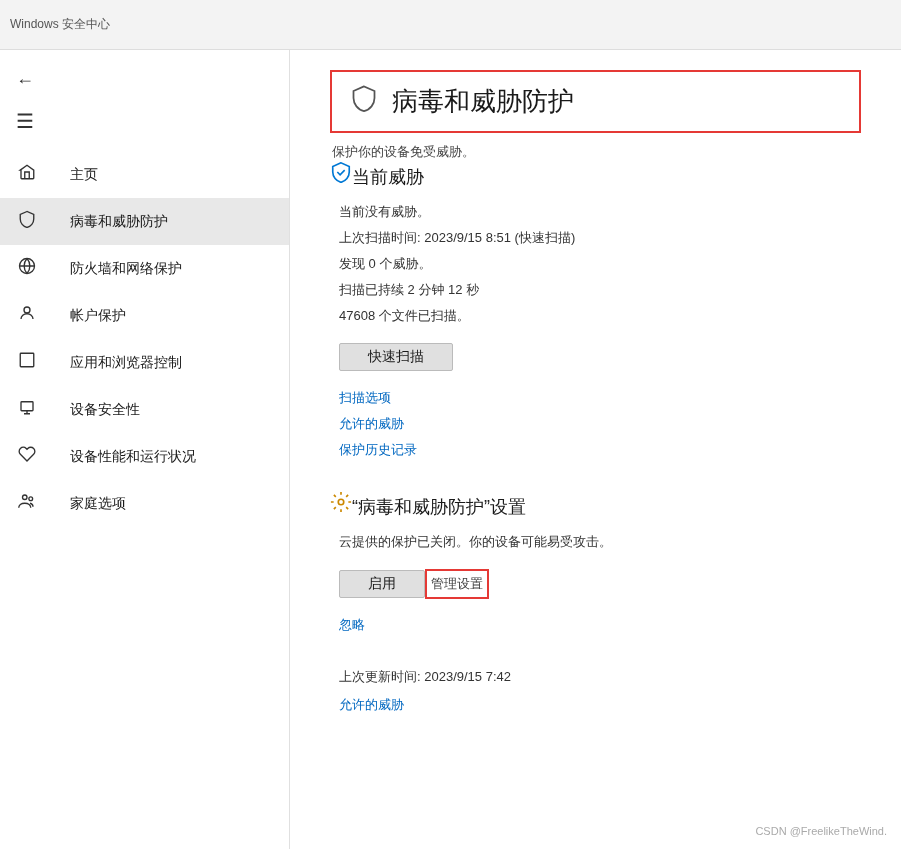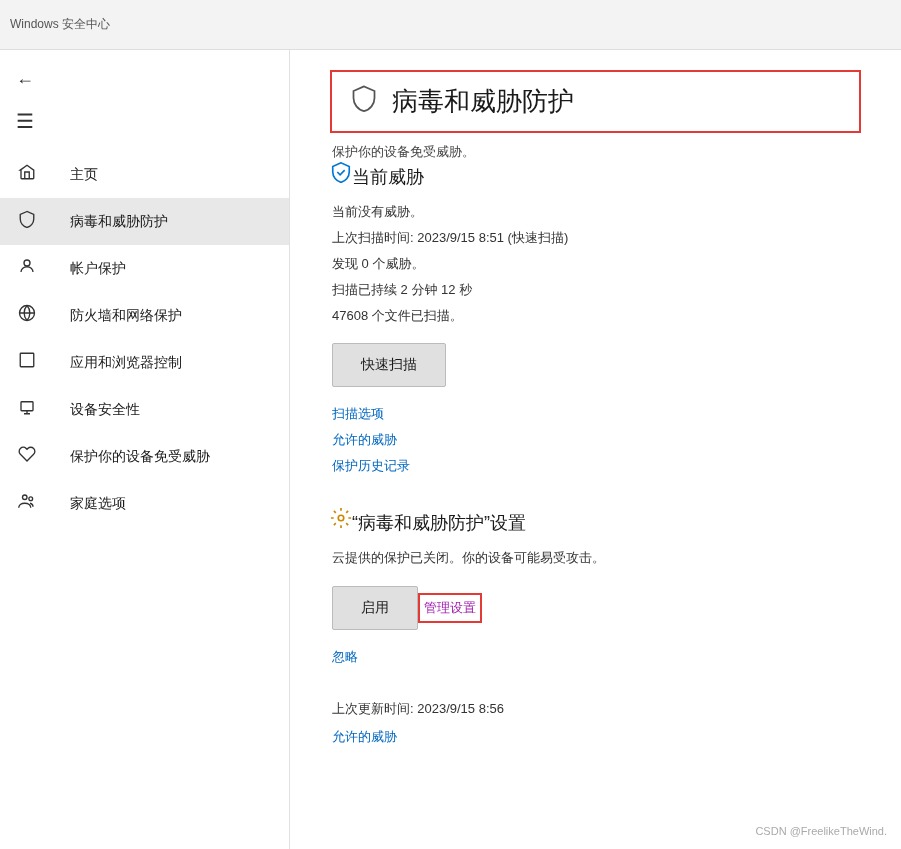--- a/index.html
+++ b/index.html
@@ -117,6 +117,7 @@
     }
     .section-body {
       padding-left: 2px;
+      margin-left: 7px;
     }
     .section-text {
       font-size: 13px;

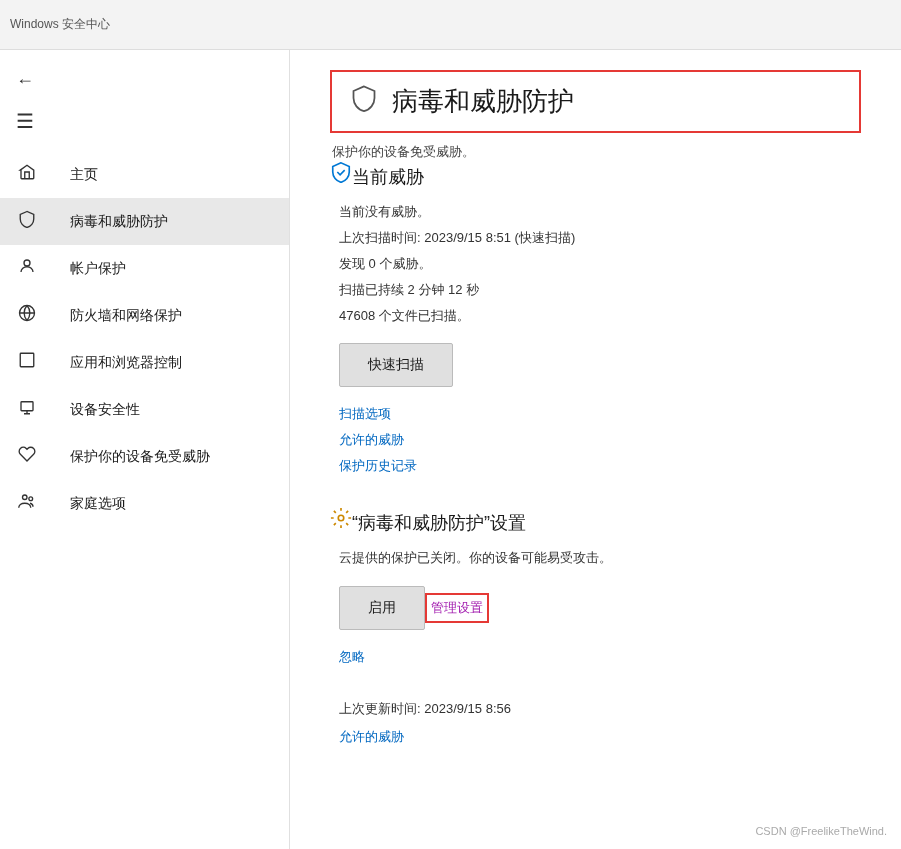--- a/index.html
+++ b/index.html
@@ -196,17 +196,17 @@
         </div>
         <div class="sidebar-item">
           <span class="sidebar-icon"><svg width="18" height="18" viewBox="0 0 24 24" fill="none" stroke="#333" stroke-width="1.8">
+              <circle cx="12" cy="12" r="10"></circle>
+              <path d="M2 12h20M12 2a15 15 0 010 20M12 2a15 15 0 000 20"></path>
+            </svg></span>
+          <span>防火墙和网络保护</span>
+        </div>
+        <div class="sidebar-item">
+          <span class="sidebar-icon"><svg width="18" height="18" viewBox="0 0 24 24" fill="none" stroke="#333" stroke-width="1.8">
               <circle cx="12" cy="8" r="4"></circle>
               <path d="M4 20c0-4 3.6-7 8-7s8 3 8 7"></path>
             </svg></span>
           <span>帐户保护</span>
-        </div>
-        <div class="sidebar-item">
-          <span class="sidebar-icon"><svg width="18" height="18" viewBox="0 0 24 24" fill="none" stroke="#333" stroke-width="1.8">
-              <circle cx="12" cy="12" r="10"></circle>
-              <path d="M2 12h20M12 2a15 15 0 010 20M12 2a15 15 0 000 20"></path>
-            </svg></span>
-          <span>防火墙和网络保护</span>
         </div>
         <div class="sidebar-item">
           <span class="sidebar-icon"><svg width="18" height="18" viewBox="0 0 24 24" fill="none" stroke="#333" stroke-width="1.8">

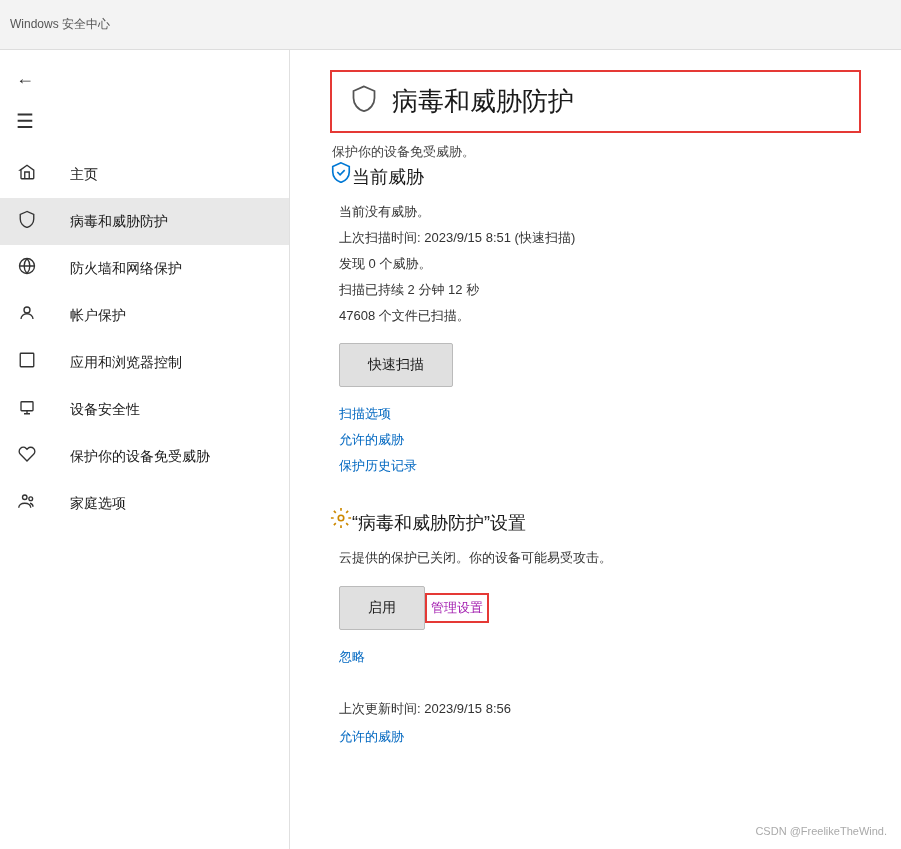--- a/index.html
+++ b/index.html
@@ -129,7 +129,7 @@
       display: inline-block;
       background: #e0e0e0;
       border: 1px solid #bbb;
-      padding: 12px 28px;
+      padding: 4px 28px;
       font-size: 14px;
       cursor: pointer;
       color: #1a1a1a;

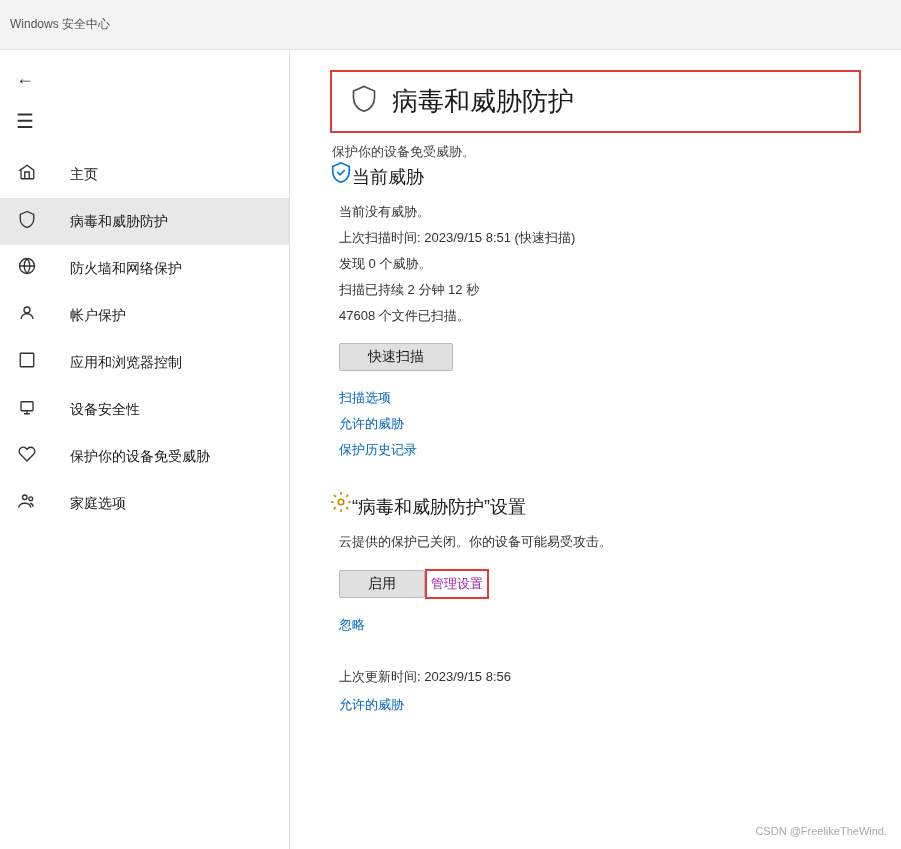--- a/index.html
+++ b/index.html
@@ -225,7 +225,7 @@
           <span class="sidebar-icon"><svg width="18" height="18" viewBox="0 0 24 24" fill="none" stroke="#333" stroke-width="1.8">
               <path d="M20.84 4.61a5.5 5.5 0 00-7.78 0L12 5.67l-1.06-1.06a5.5 5.5 0 00-7.78 7.78L12 21.23l8.84-8.84a5.5 5.5 0 000-7.78z"></path>
             </svg></span>
-          <span>保护你的设备免受威胁</span>
+          <span>设备性能和运行状况</span>
         </div>
         <div class="sidebar-item">
           <span class="sidebar-icon"><svg width="18" height="18" viewBox="0 0 24 24" fill="none" stroke="#333" stroke-width="1.8">

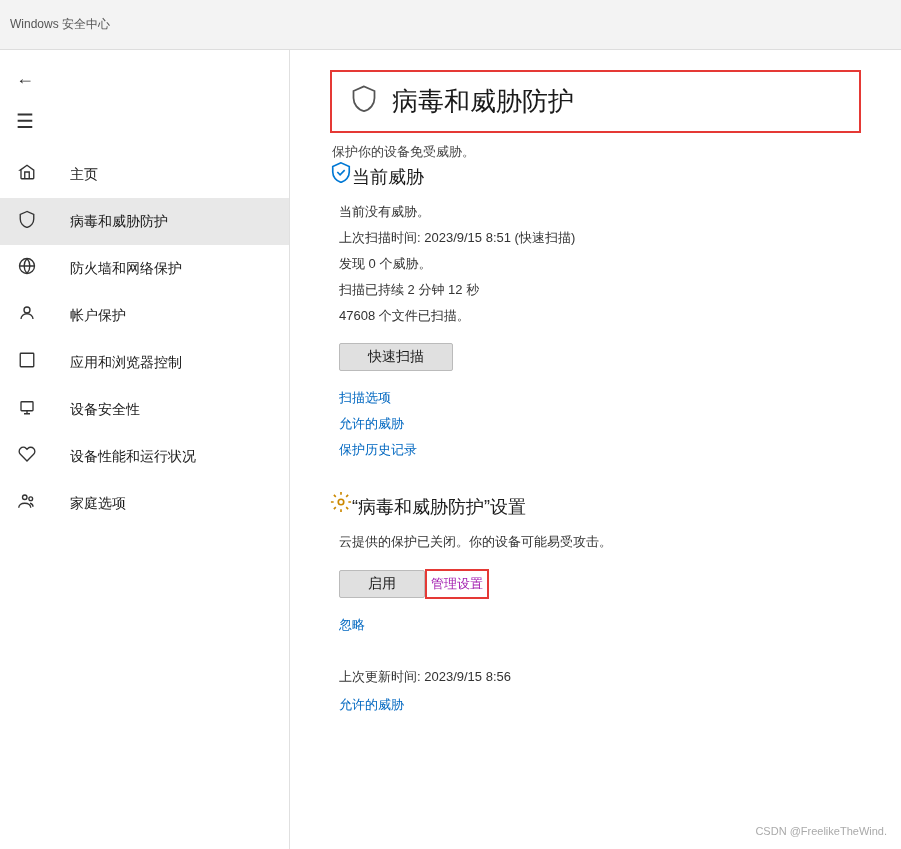--- a/index.html
+++ b/index.html
@@ -146,7 +146,7 @@
     }
     .manage-link {
       display: inline-block;
-      color: #a21caf;
+      color: #404040;
       font-size: 13px;
       cursor: pointer;
       border: 2px solid #e53935;

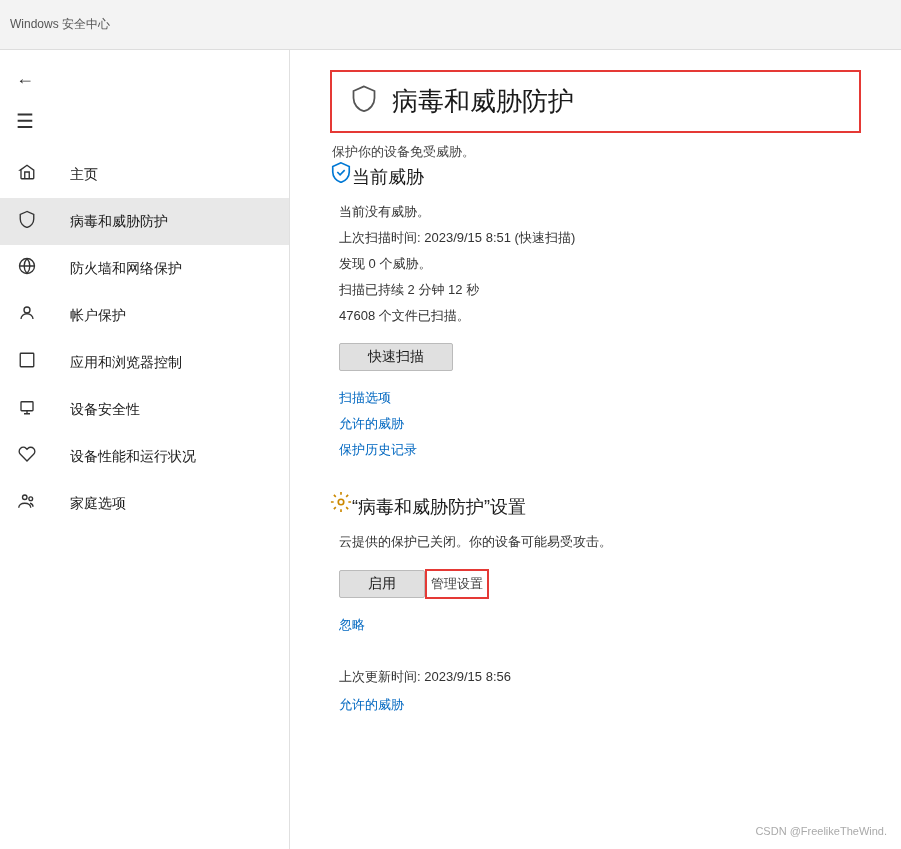--- a/index.html
+++ b/index.html
@@ -275,7 +275,7 @@
           </div>
           <div class="section">
             <div class="section-body">
-              <div class="section-text">上次更新时间: 2023/9/15 8:56</div>
+              <div class="section-text">上次更新时间: 2023/9/15 7:42</div>
               <a class="link-item">允许的威胁</a>
             </div>
           </div>

